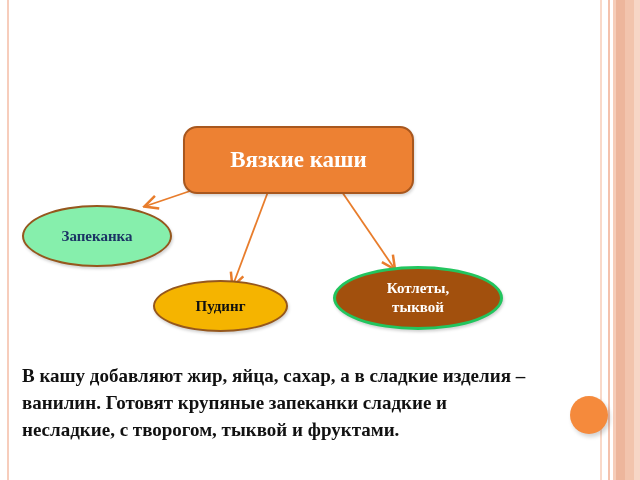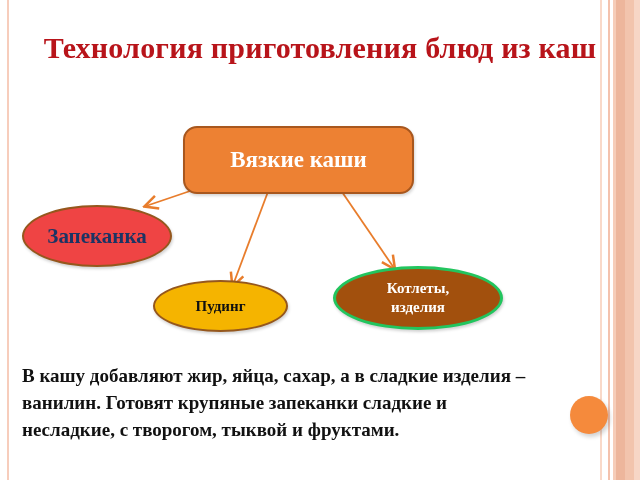--- a/index.html
+++ b/index.html
@@ -189,7 +189,6 @@
     <i class="bar-h"></i>
   </div>
 
-  <div class="title">Технология приготовления блюд из каш</div>
 
   <svg class="connectors" viewBox="0 0 640 480" width="640" height="480" aria-hidden="true">
     <defs>

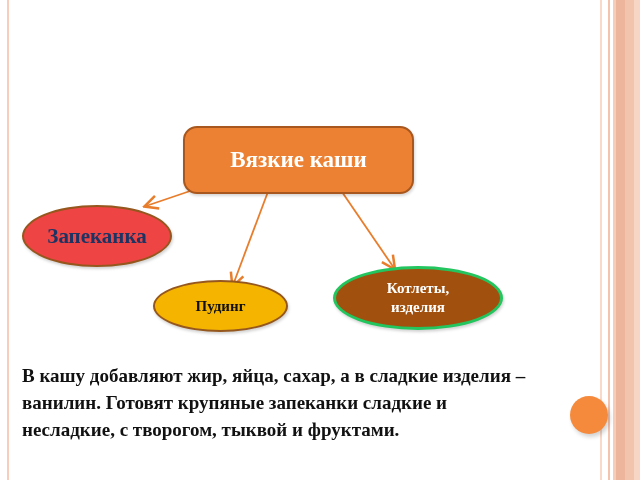--- a/index.html
+++ b/index.html
@@ -108,10 +108,10 @@
     top: 205px;
     width: 150px;
     height: 62px;
-    background: #ef4444;
+    background: #86efac;
     border: 2px solid #95571d;
     color: #1b3464;
-    font-size: 21px;
+    font-size: 15px;
   }
   .ellipse-yellow {
     left: 153px;

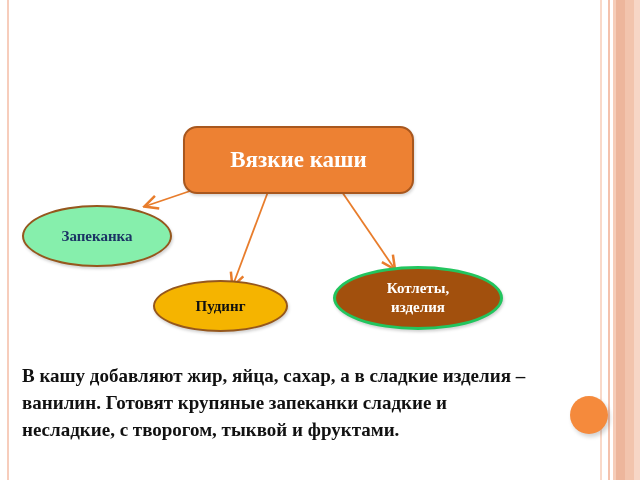--- a/index.html
+++ b/index.html
@@ -219,7 +219,7 @@
   <div class="ellipse ellipse-brown">
     <span>
       <span>Котлеты,</span><br>
-      <span>изделия</span>
+      <span>тыквой</span>
     </span>
   </div>
 

